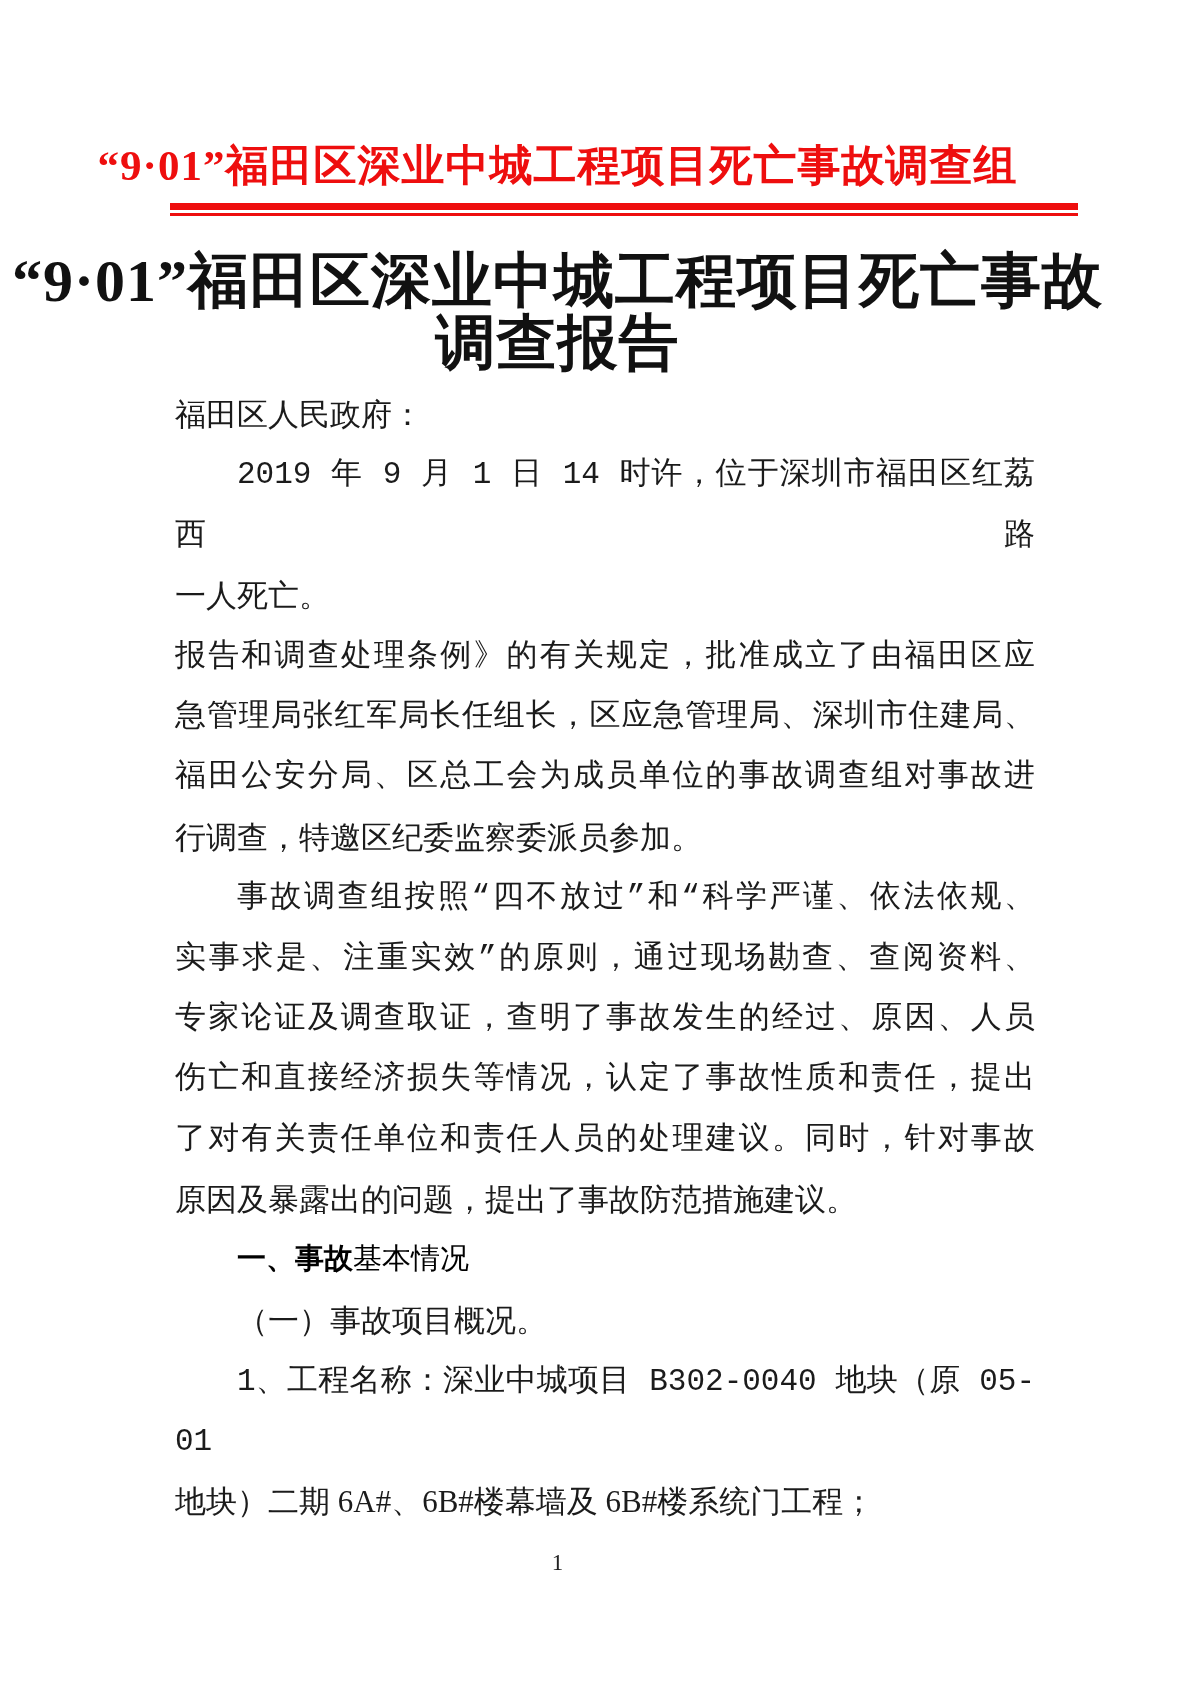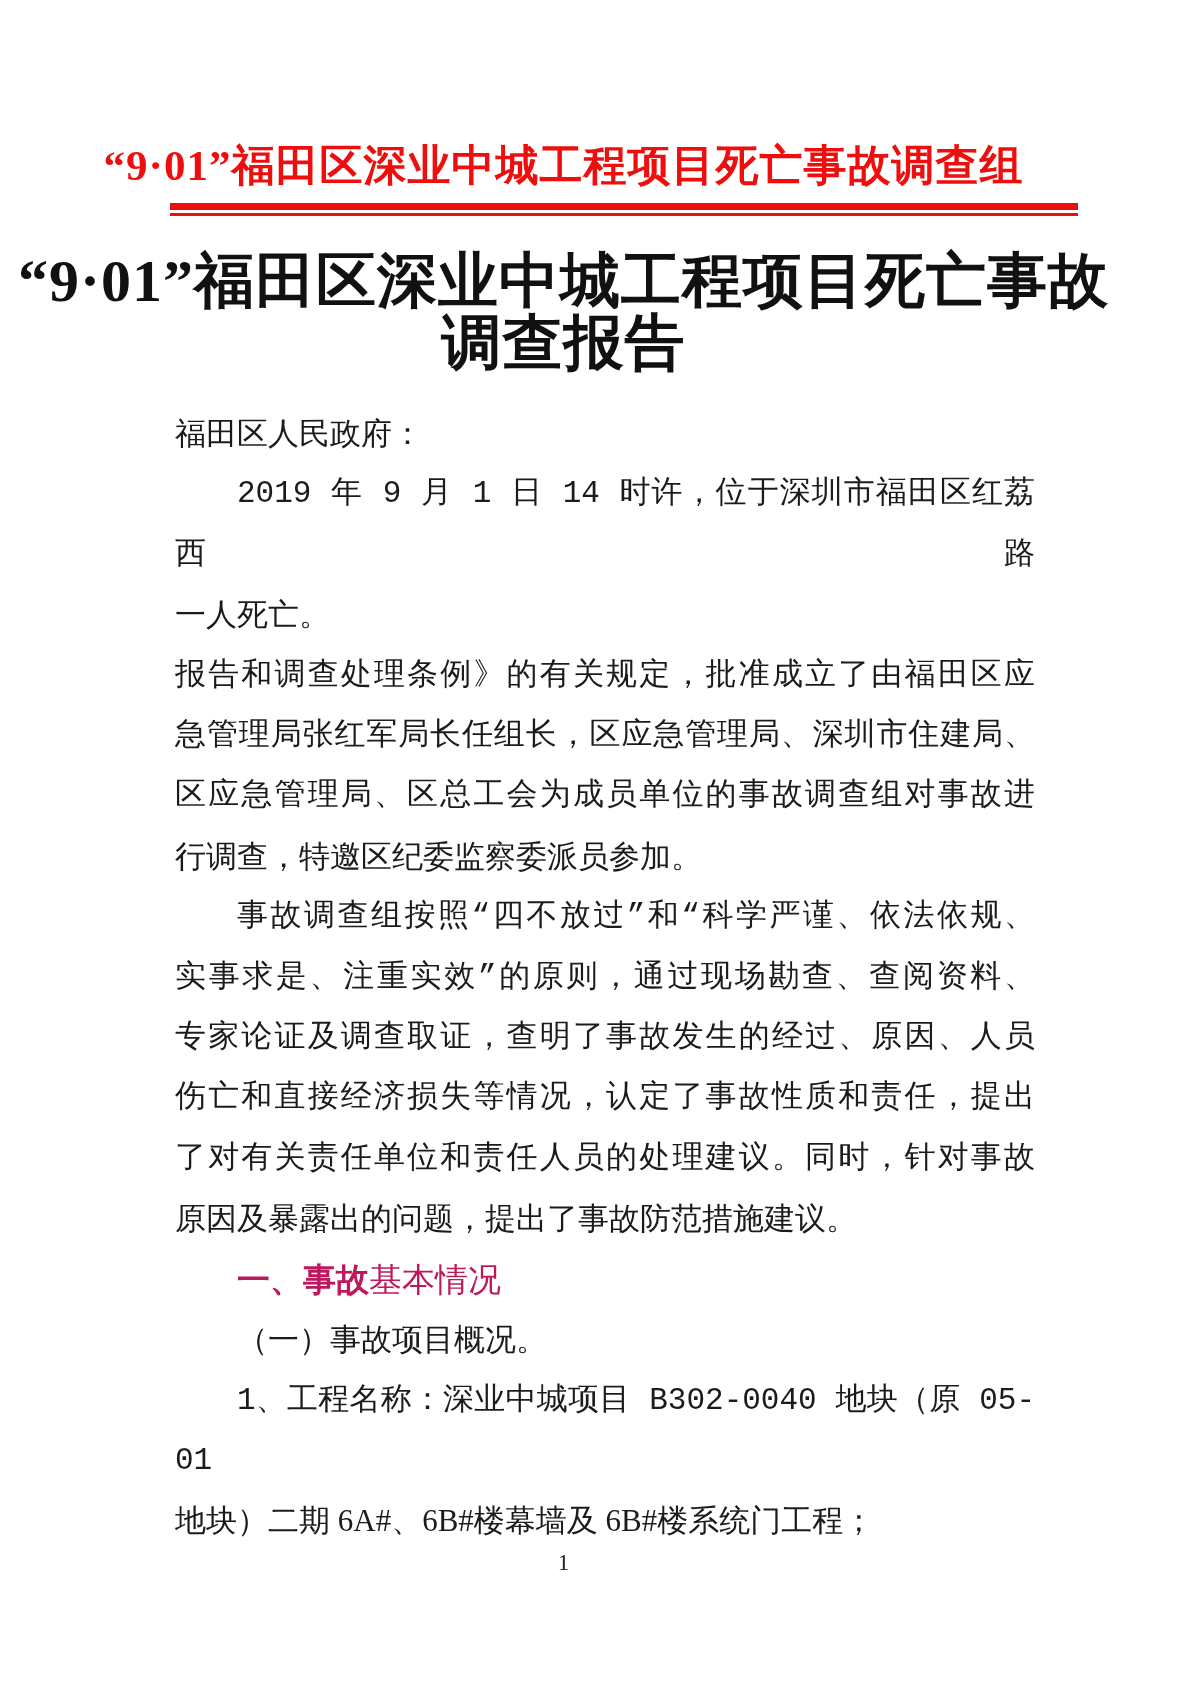--- a/index.html
+++ b/index.html
@@ -11,7 +11,6 @@
     overflow: hidden;
     font-family: "Liberation Serif", "DejaVu Serif", serif;
     color: var(--ink, #1b1b1b);
-    padding-left: 12px;
   }
   .banner {
     position: absolute;

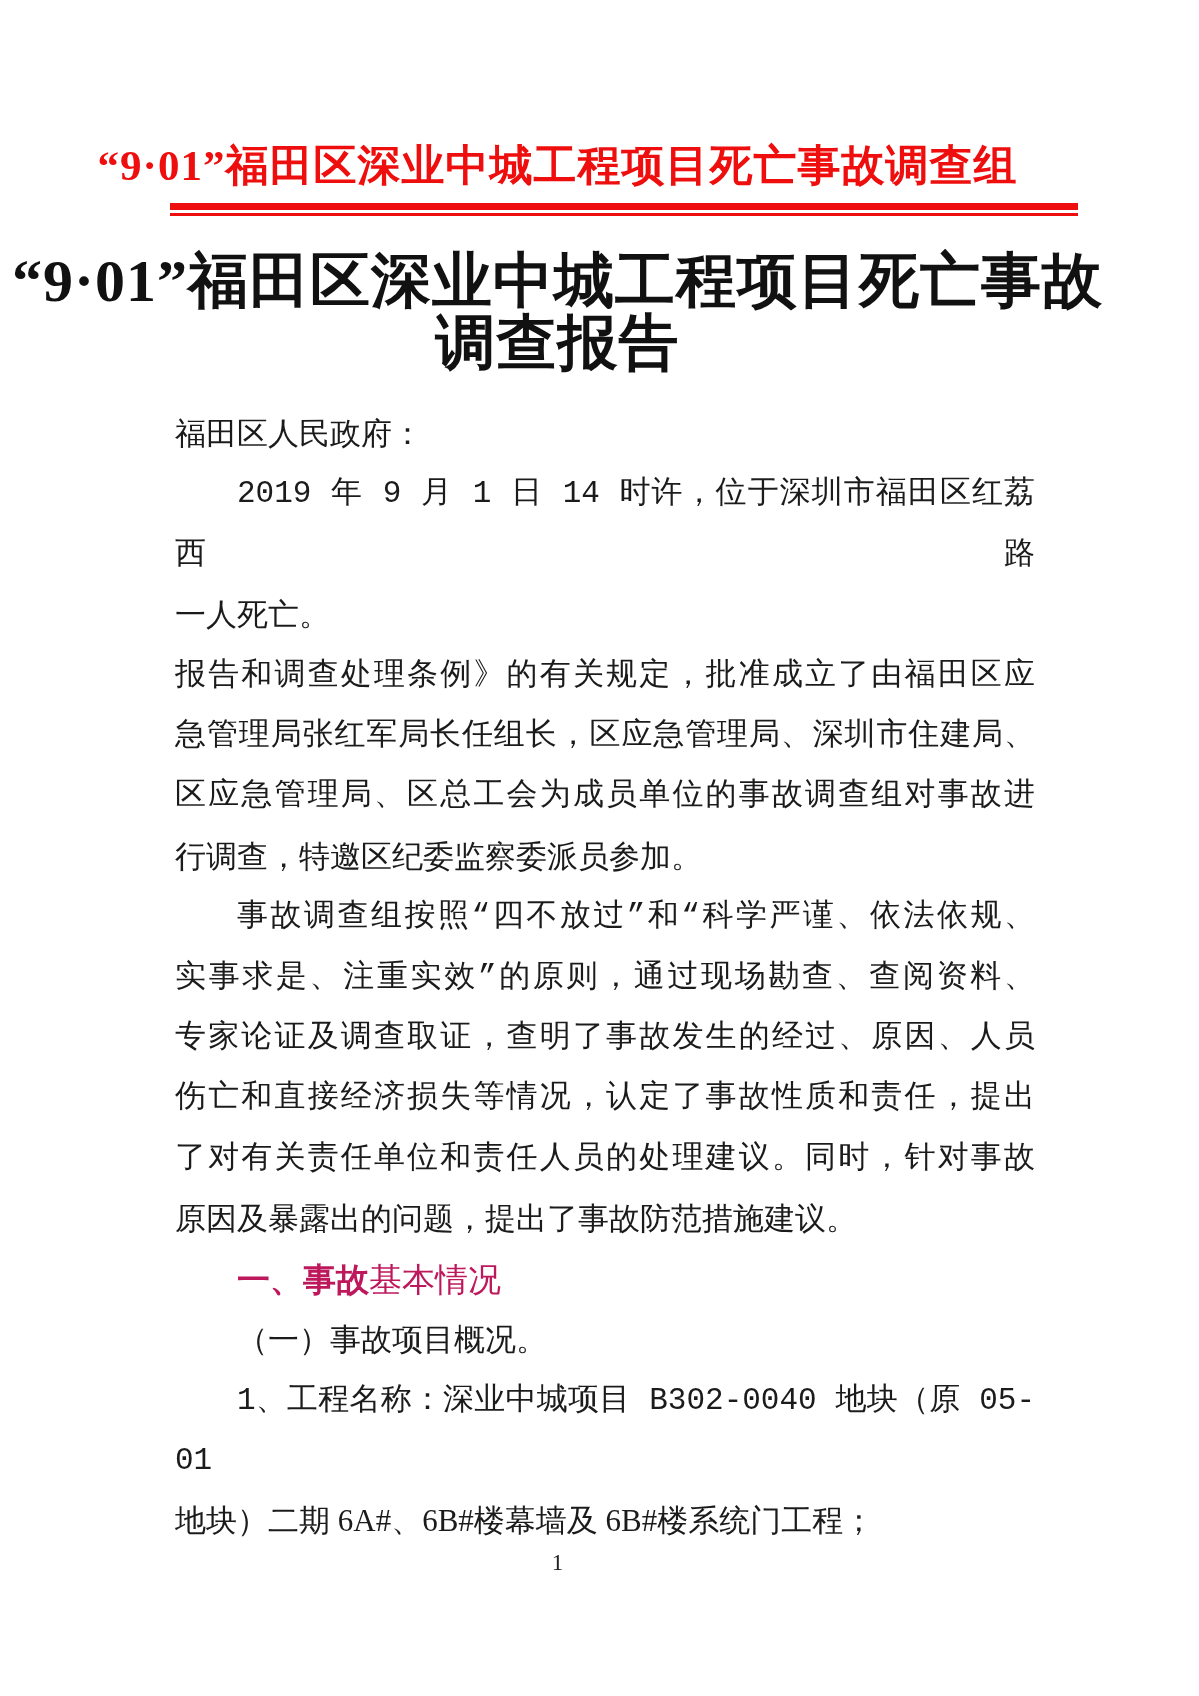--- a/index.html
+++ b/index.html
@@ -42,7 +42,7 @@
   .title .title-line { display: block; }
   .report-body {
     position: absolute;
-    top: 404px; left: 175px; width: 860px;
+    top: 385px; left: 175px; width: 860px;
     font-size: 31px;
     line-height: 60.4px;
   }

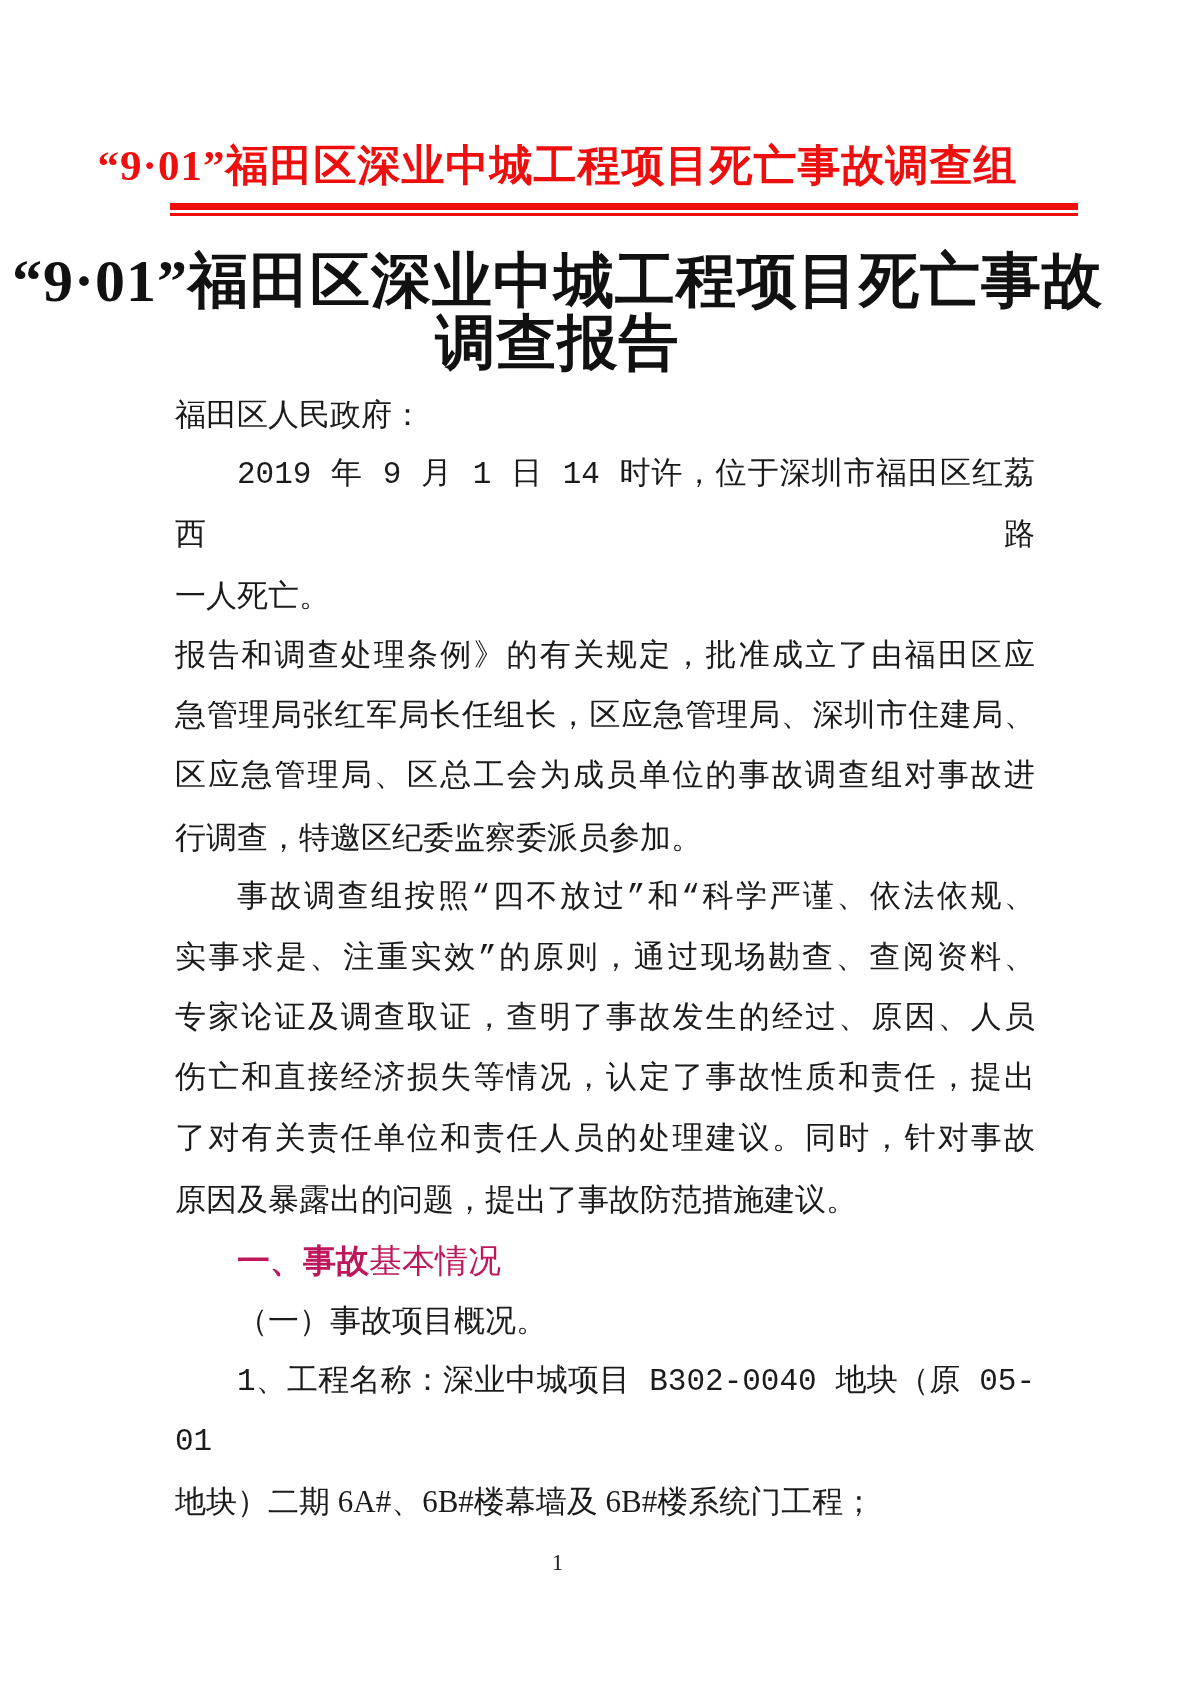--- a/index.html
+++ b/index.html
@@ -92,7 +92,7 @@
       <div class="line plain">一人死亡。</div>
       <div class="line fill">报告和调查处理条例》的有关规定，批准成立了由福田区应</div>
       <div class="line fill">急管理局张红军局长任组长，区应急管理局、深圳市住建局、</div>
-      <div class="line fill">区应急管理局、区总工会为成员单位的事故调查组对事故进</div>
+      <div class="line fill">福田公安分局、区总工会为成员单位的事故调查组对事故进</div>
       <div class="line plain">行调查，特邀区纪委监察委派员参加。</div>
       <div class="line indent fill">事故调查组按照“四不放过”和“科学严谨、依法依规、</div>
       <div class="line fill">实事求是、注重实效”的原则，通过现场勘查、查阅资料、</div>

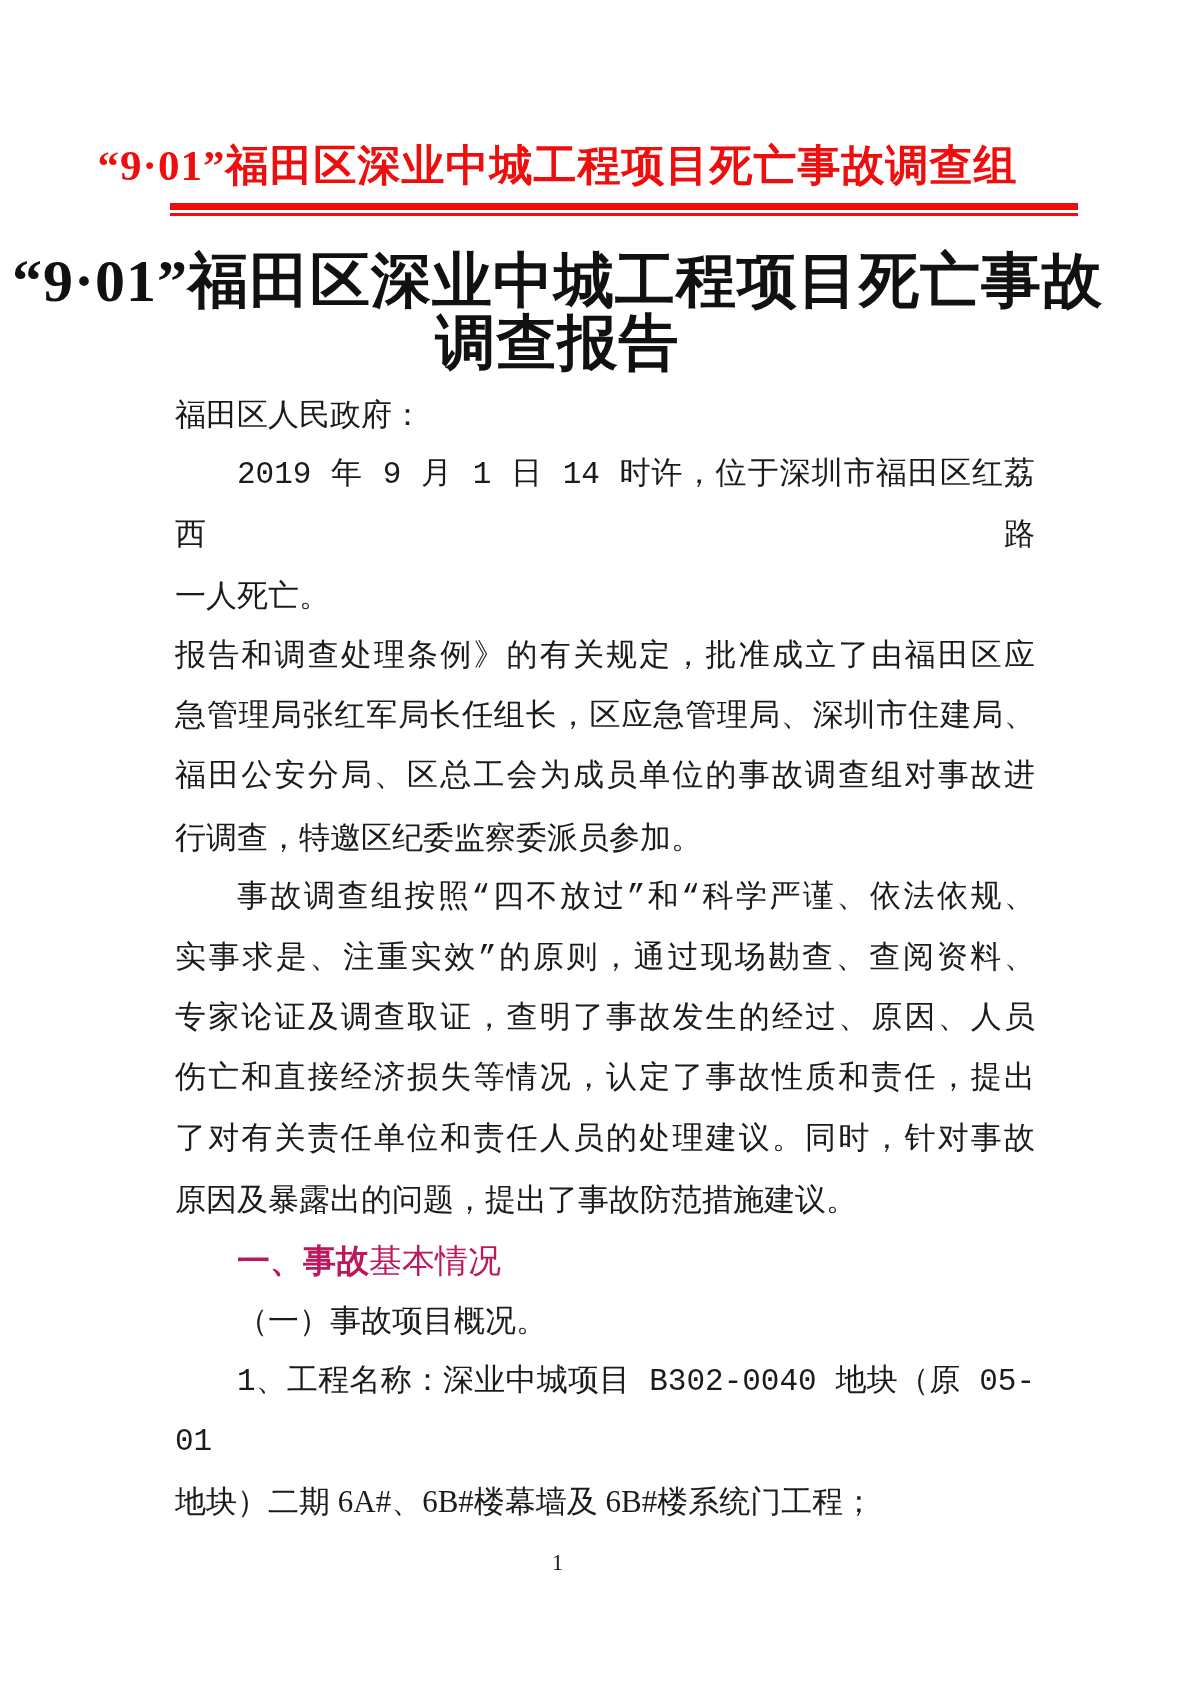--- a/index.html
+++ b/index.html
@@ -55,9 +55,9 @@
     -moz-text-align-last: justify;
   }
   .line.heading {
-    font-family: Liberation Sans, sans-serif;
-    font-size: 33px;
-    color: #be185d;
+    font-family: Liberation Mono, monospace;
+    font-size: 29px;
+    color: #000000;
   }
   .line.heading .hb { font-weight: 900; }
   .line.heading .hr { font-weight: 500; }

